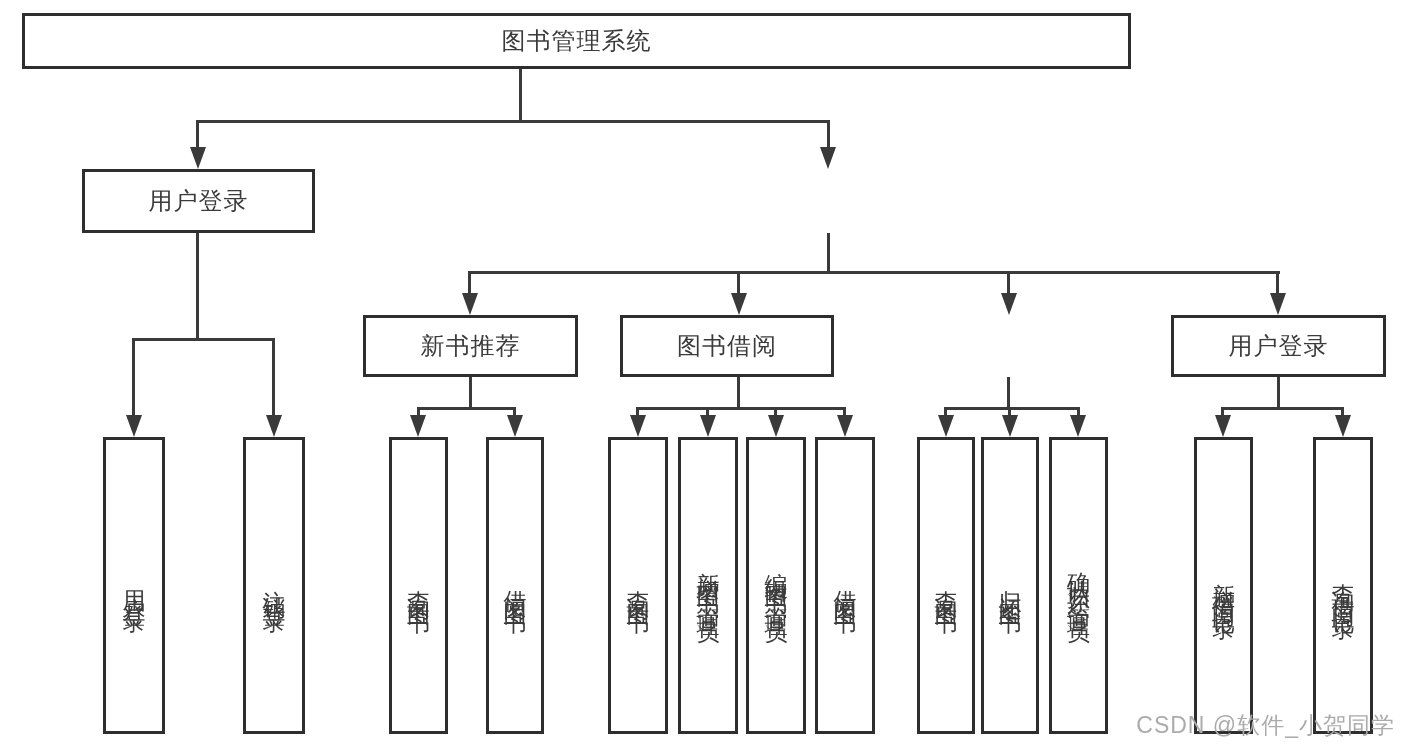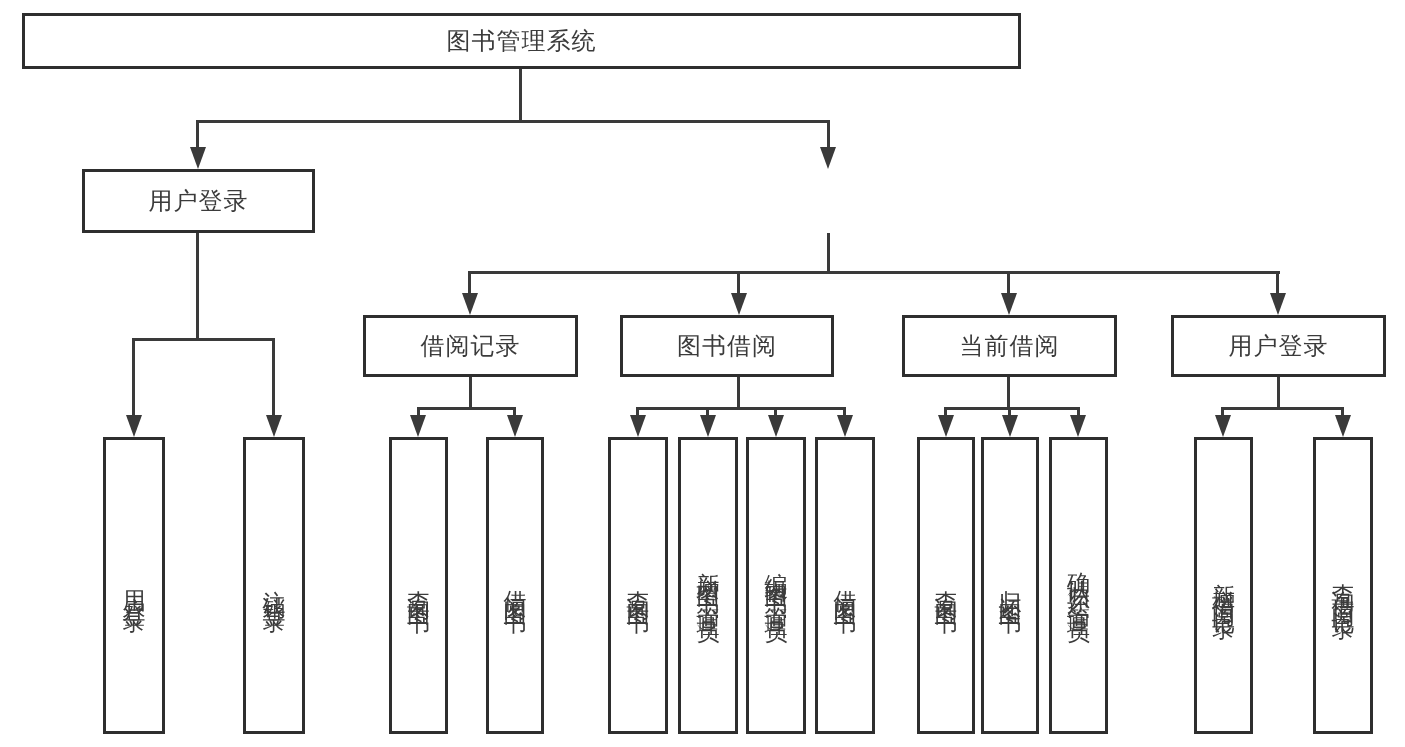--- a/index.html
+++ b/index.html
@@ -58,7 +58,7 @@
 
 <div class="canvas">
 
-  <div class="box" style="left:22px;top:13px;width:999px;height:56px;">图书管理系统</div>
+  <div class="box" style="left:22px;top:13px;width:1109px;height:56px;">图书管理系统</div>
 
   <div class="vline" style="left:519px;top:69px;height:53px;"></div>
   <div class="hline" style="left:196px;top:120px;width:634px;"></div>

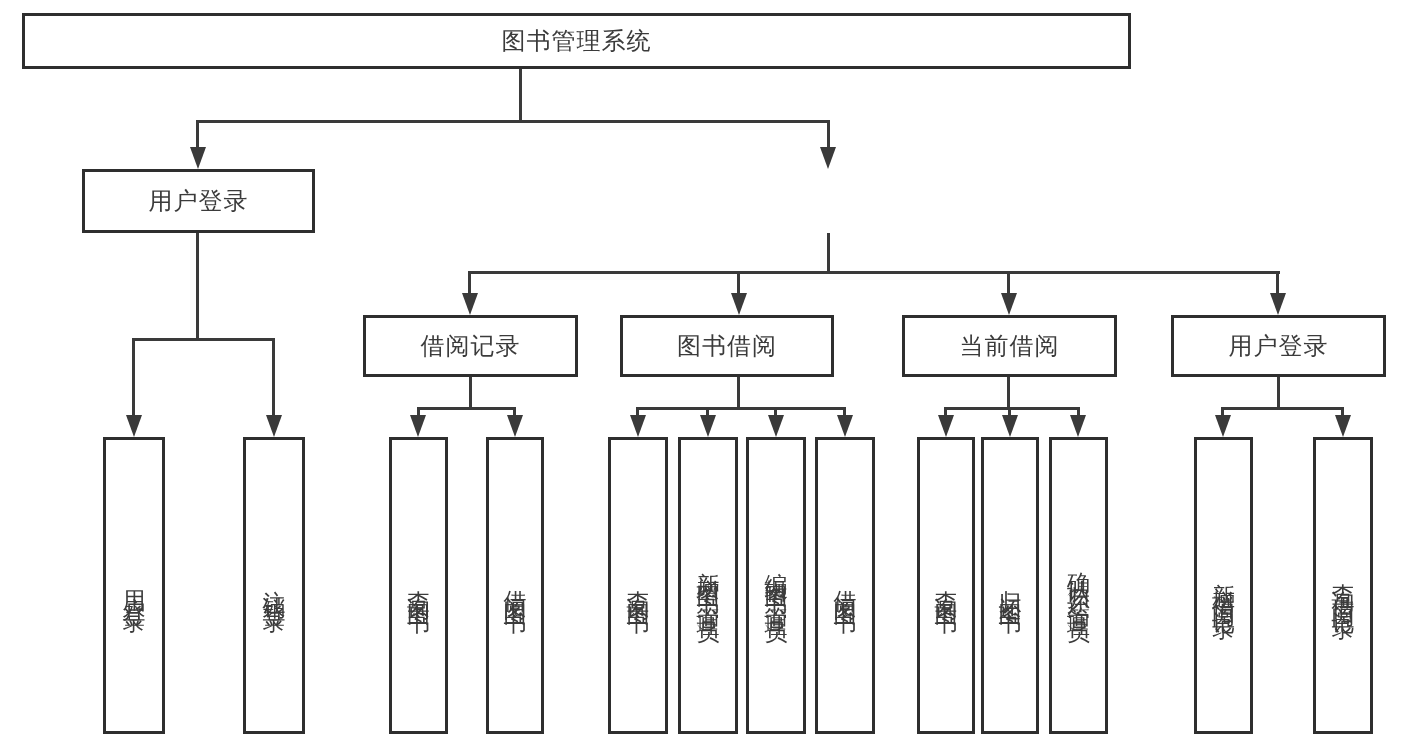--- a/index.html
+++ b/index.html
@@ -87,7 +87,7 @@
   <div class="arrow" style="left:1001px;top:293px;"></div>
   <div class="arrow" style="left:1270px;top:293px;"></div>
 
-  <div class="box" style="left:363px;top:315px;width:215px;height:62px;">借阅记录</div>
+  <div class="box" style="left:363px;top:315px;width:215px;height:62px;">新书推荐</div>
   <div class="box" style="left:620px;top:315px;width:214px;height:62px;">图书借阅</div>
   <div class="box" style="left:902px;top:315px;width:215px;height:62px;">当前借阅</div>
   <div class="box" style="left:1171px;top:315px;width:215px;height:62px;">用户登录</div>

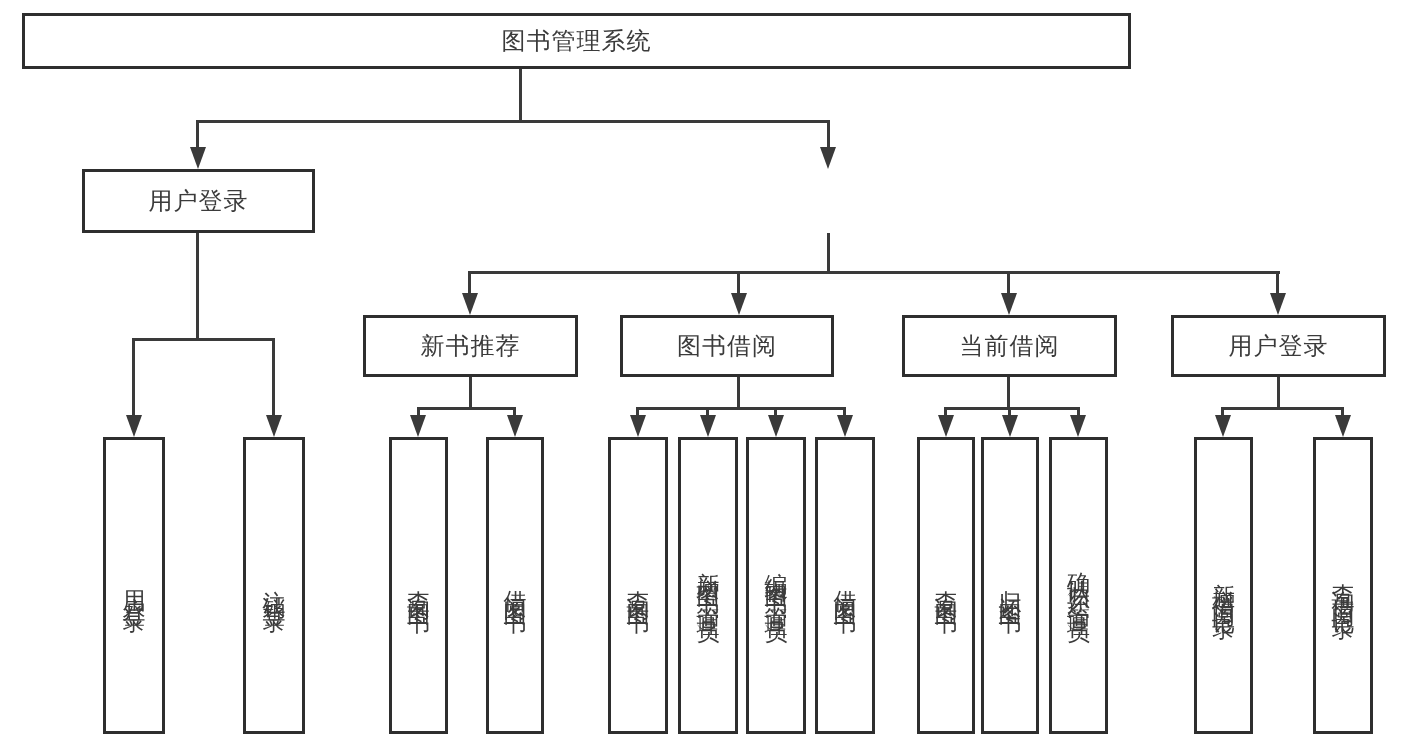--- a/index.html
+++ b/index.html
@@ -89,7 +89,6 @@
 
   <div class="box" style="left:363px;top:315px;width:215px;height:62px;">新书推荐</div>
   <div class="box" style="left:620px;top:315px;width:214px;height:62px;">图书借阅</div>
-  <div class="box" style="left:902px;top:315px;width:215px;height:62px;">当前借阅</div>
   <div class="box" style="left:1171px;top:315px;width:215px;height:62px;">用户登录</div>
 
   <div class="vline" style="left:469px;top:377px;height:32px;"></div>

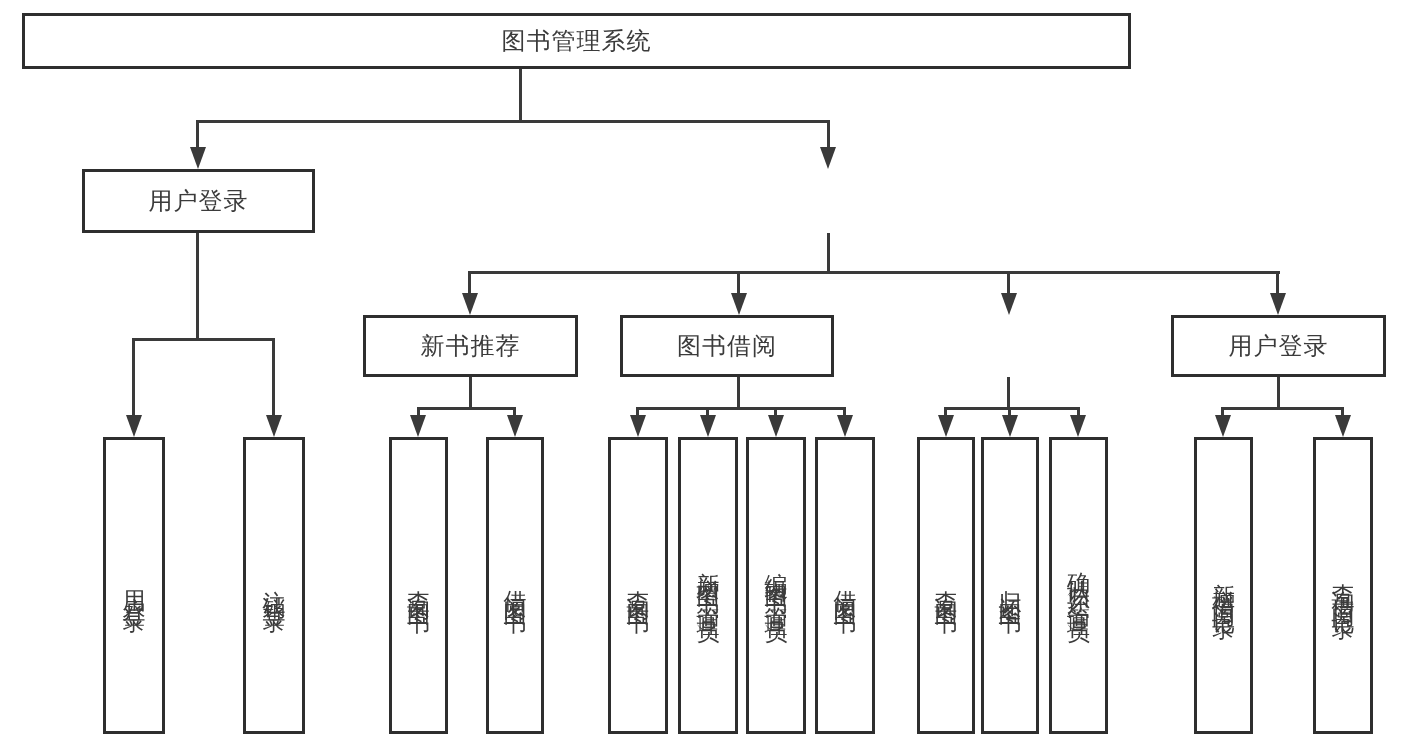--- a/index.html
+++ b/index.html
@@ -143,6 +143,7 @@
   <div class="box leaf" style="left:1194px;top:437px;width:59px;height:297px;">新增借阅记录</div>
   <div class="box leaf" style="left:1313px;top:437px;width:60px;height:297px;">查询借阅记录</div>
 
+  <div class="watermark">CSDN @软件_小贺同学</div>
 
 </div>
 

